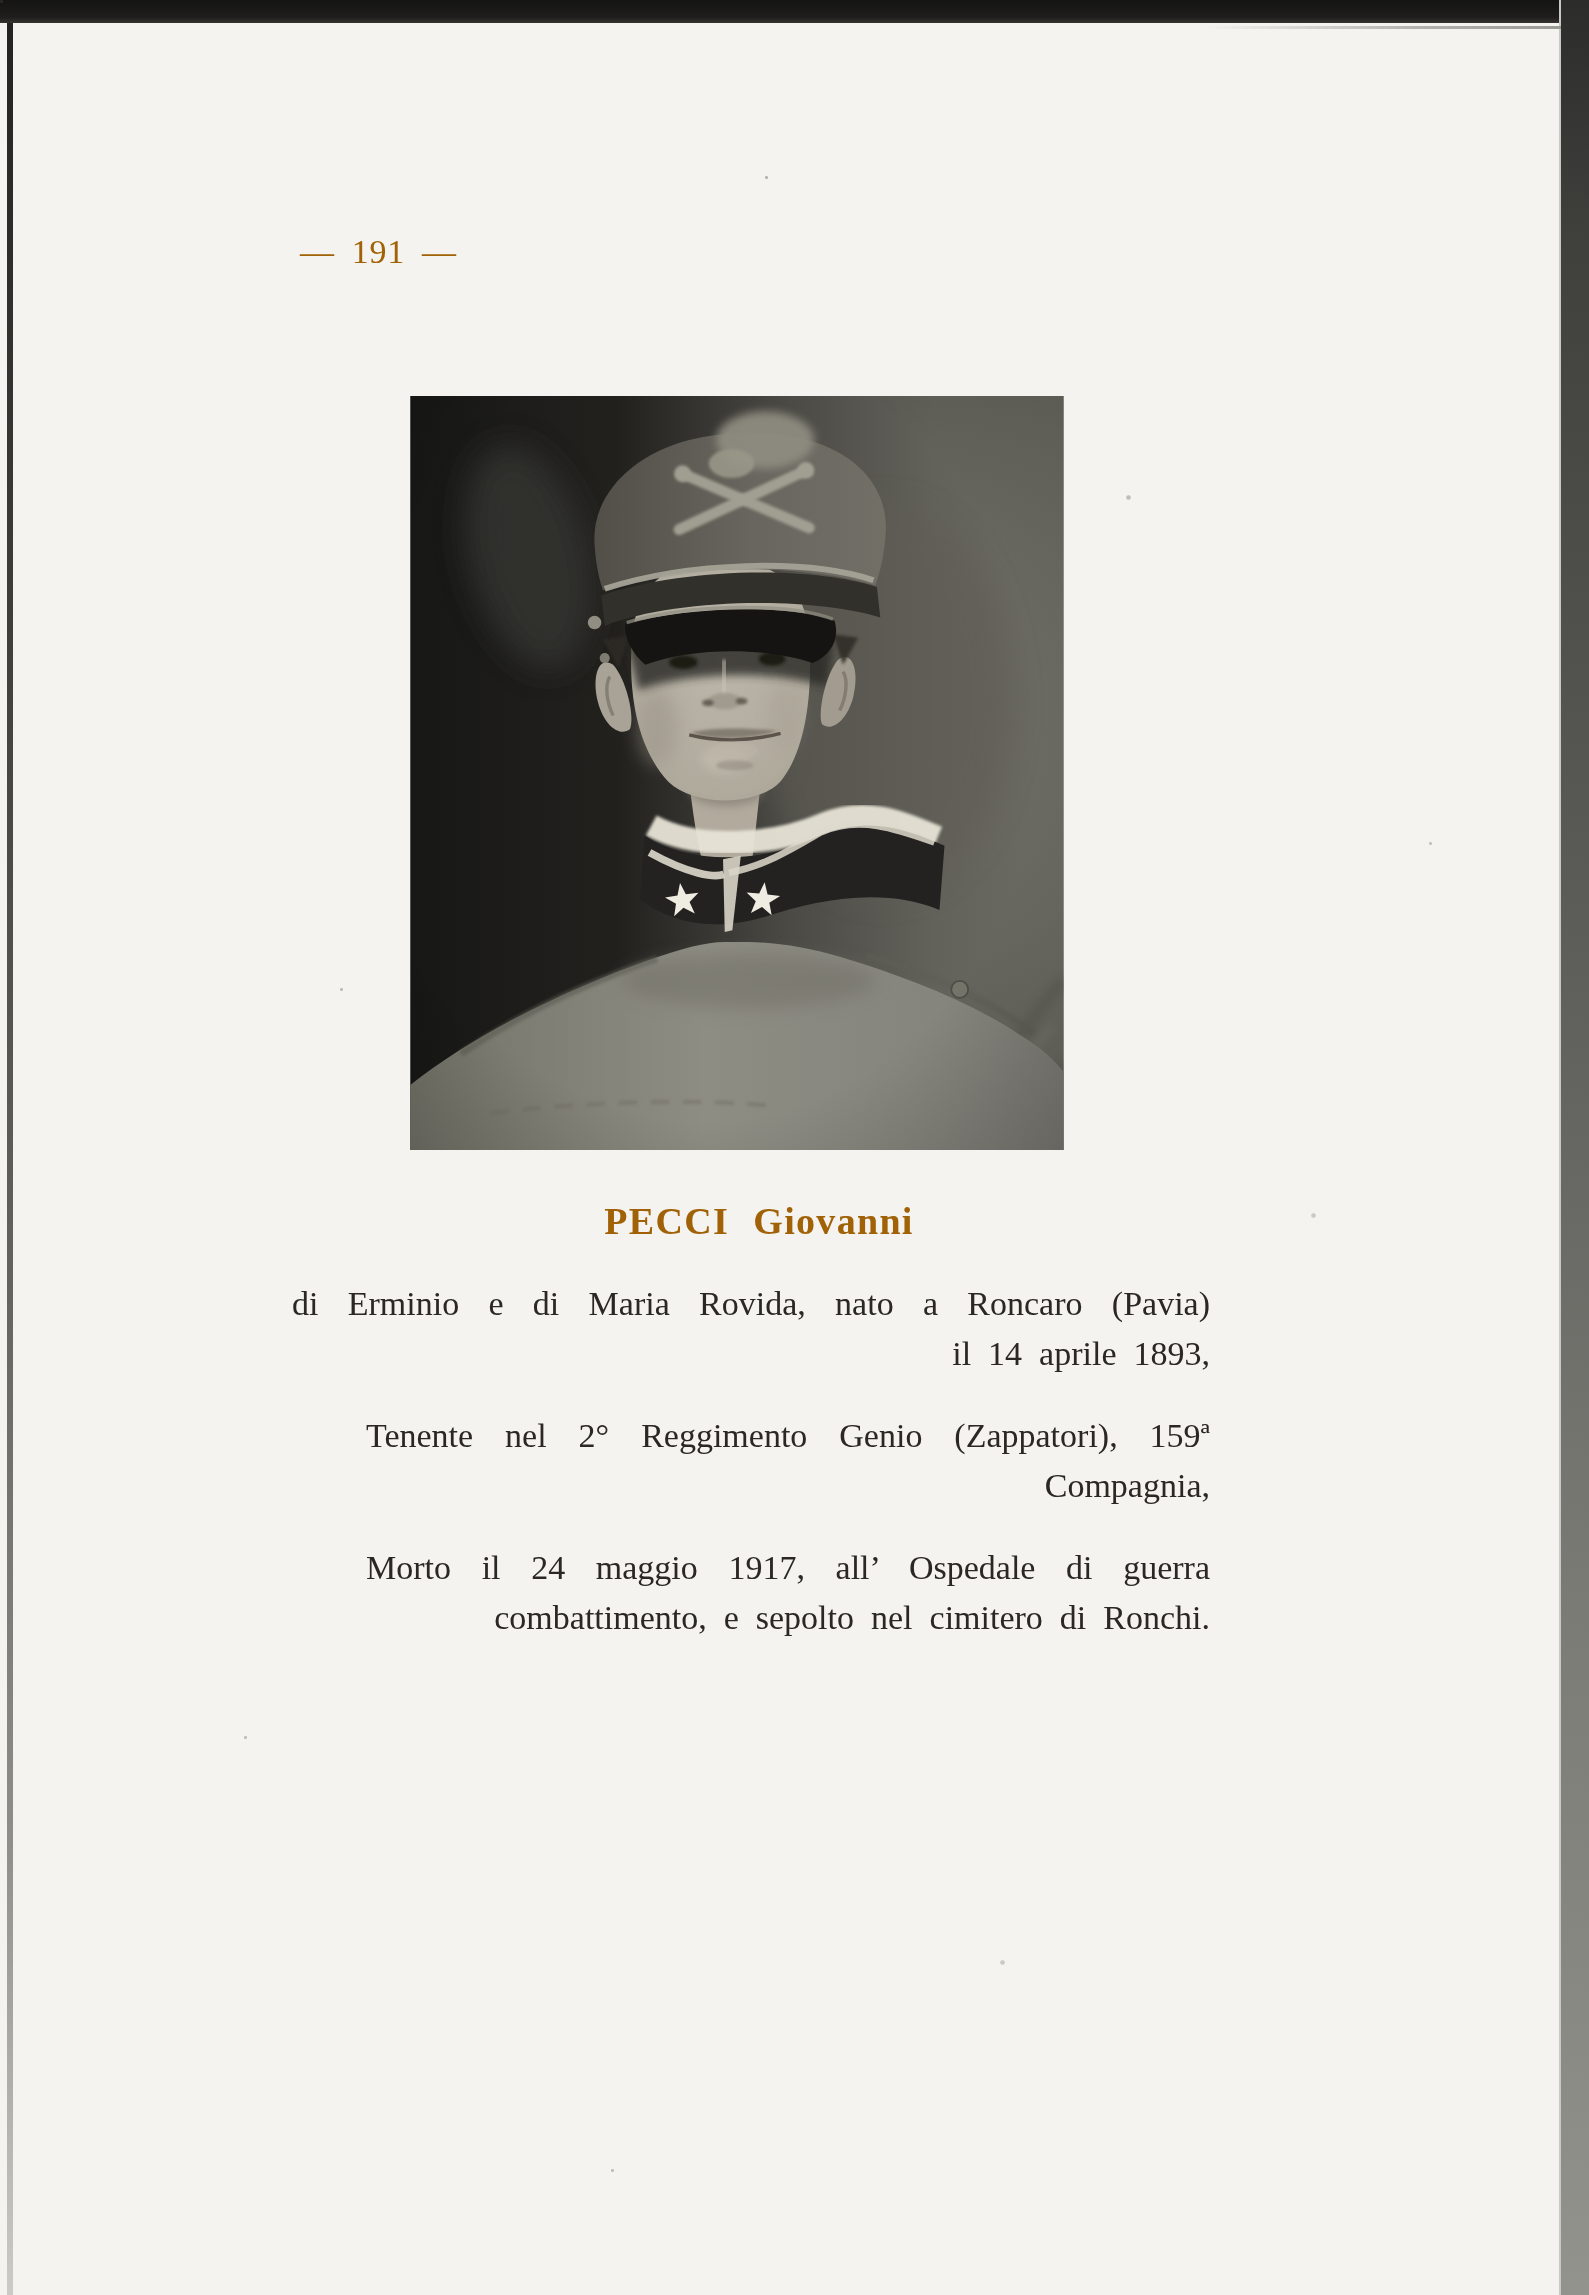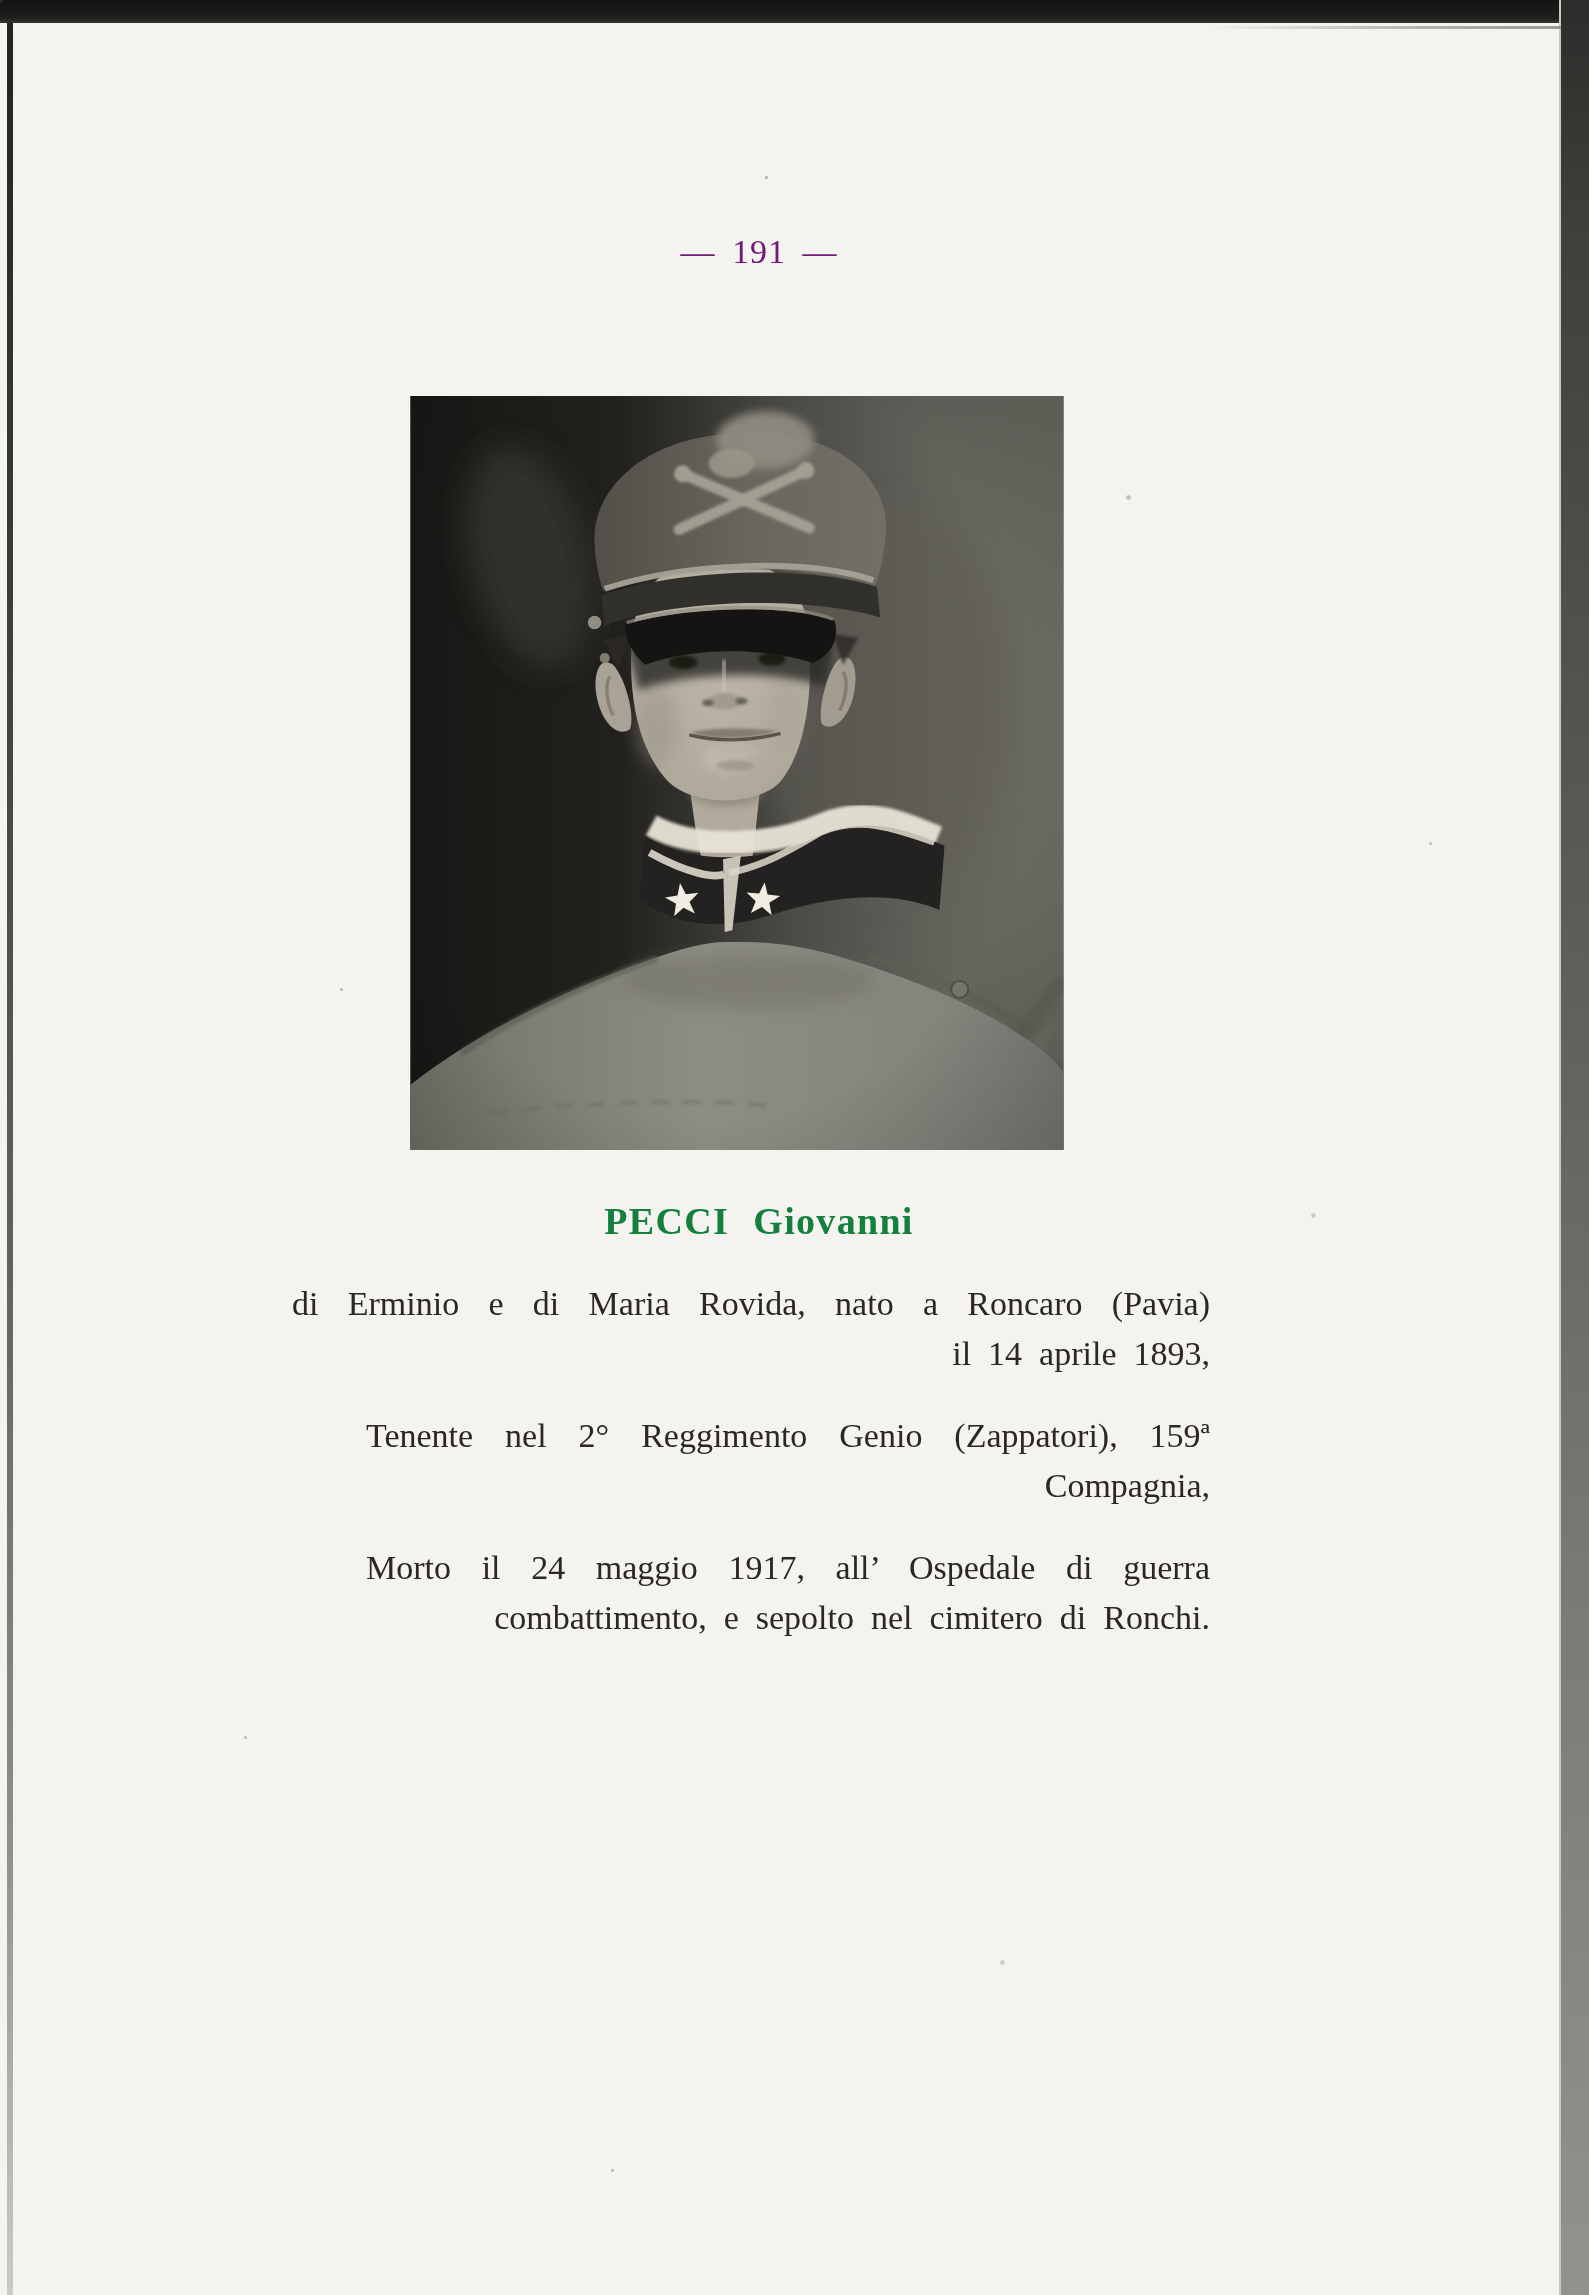--- a/index.html
+++ b/index.html
@@ -50,9 +50,9 @@
   
   .page-number{
     position:absolute;top:233px;left:300px;width:918px;
-    text-align:center;font-size:34px;line-height:37px;
+    text-align:left;font-size:34px;line-height:37px;
     word-spacing:7.6px;letter-spacing:0.8px;
-    color:#701a75;
+    color:#a16207;
   }
   .photo-frame{
     position:absolute;left:410px;top:396px;width:654px;height:754px;margin:0;

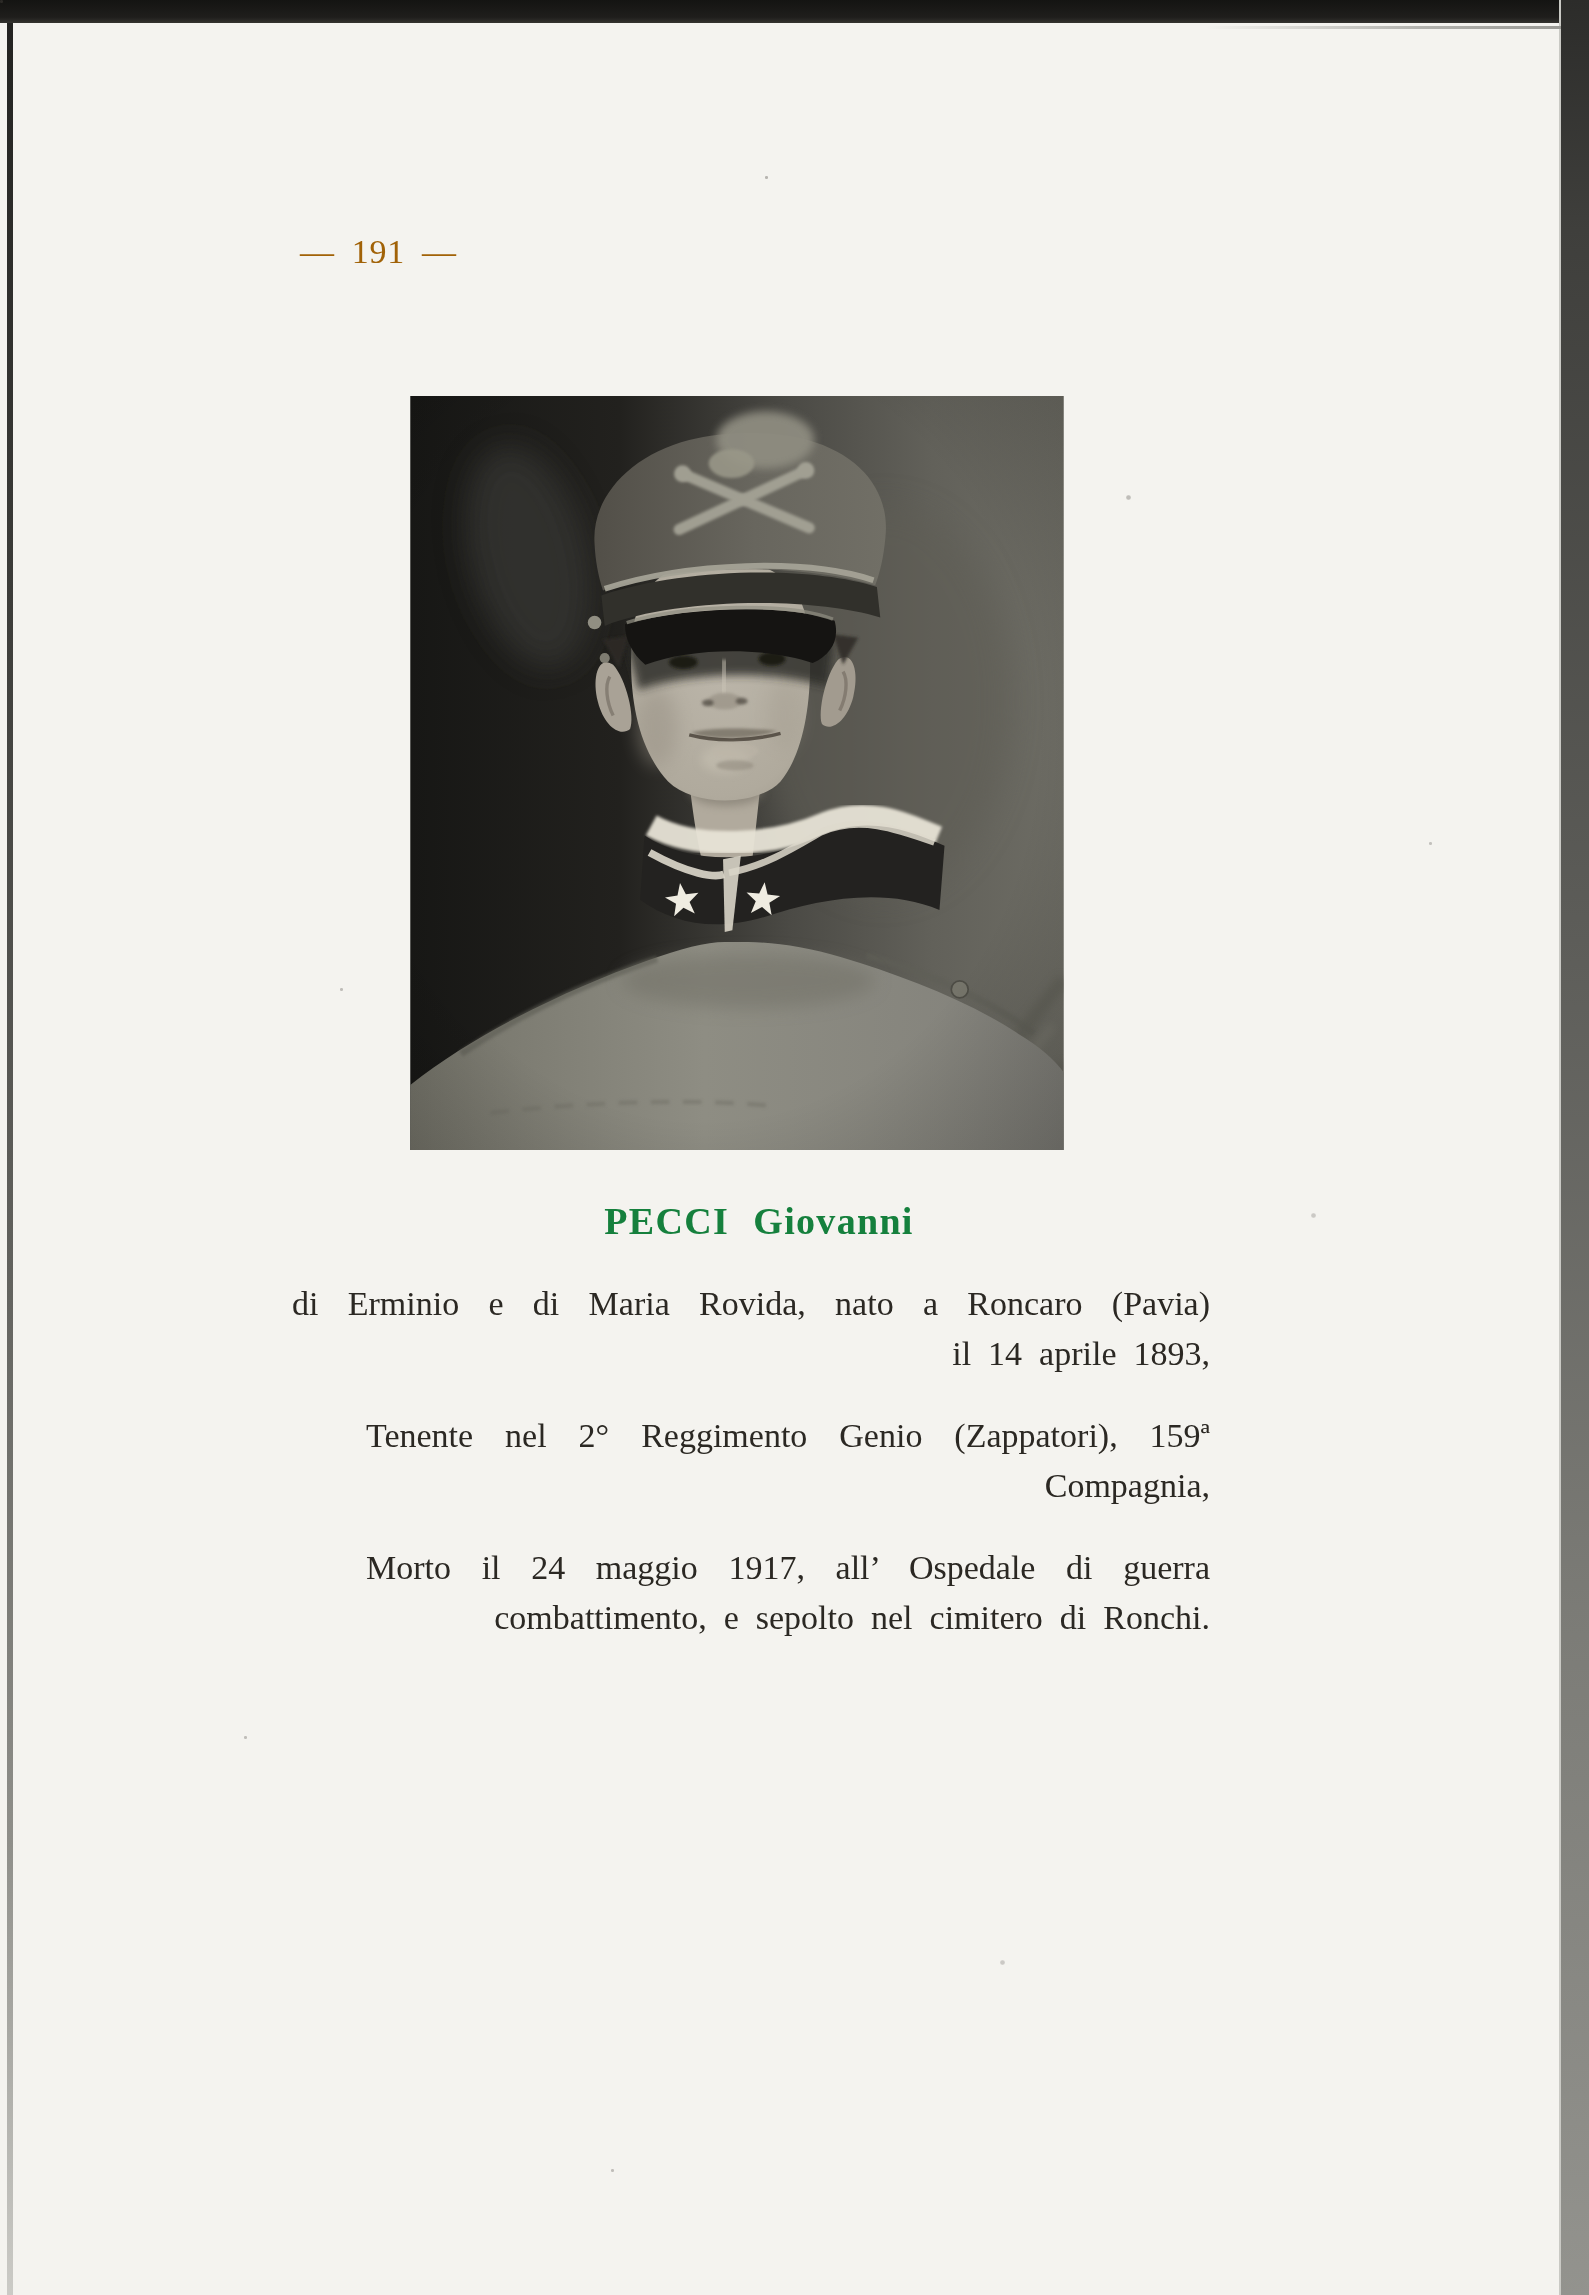--- a/index.html
+++ b/index.html
@@ -64,7 +64,7 @@
     text-align:center;
     font-size:38px;line-height:44px;font-weight:bold;
     letter-spacing:1.3px;word-spacing:13.5px;
-    color:#15803d;
+    color:#a16207;
   }
   .body-text{
     position:absolute;top:1279px;left:292px;width:918px;

